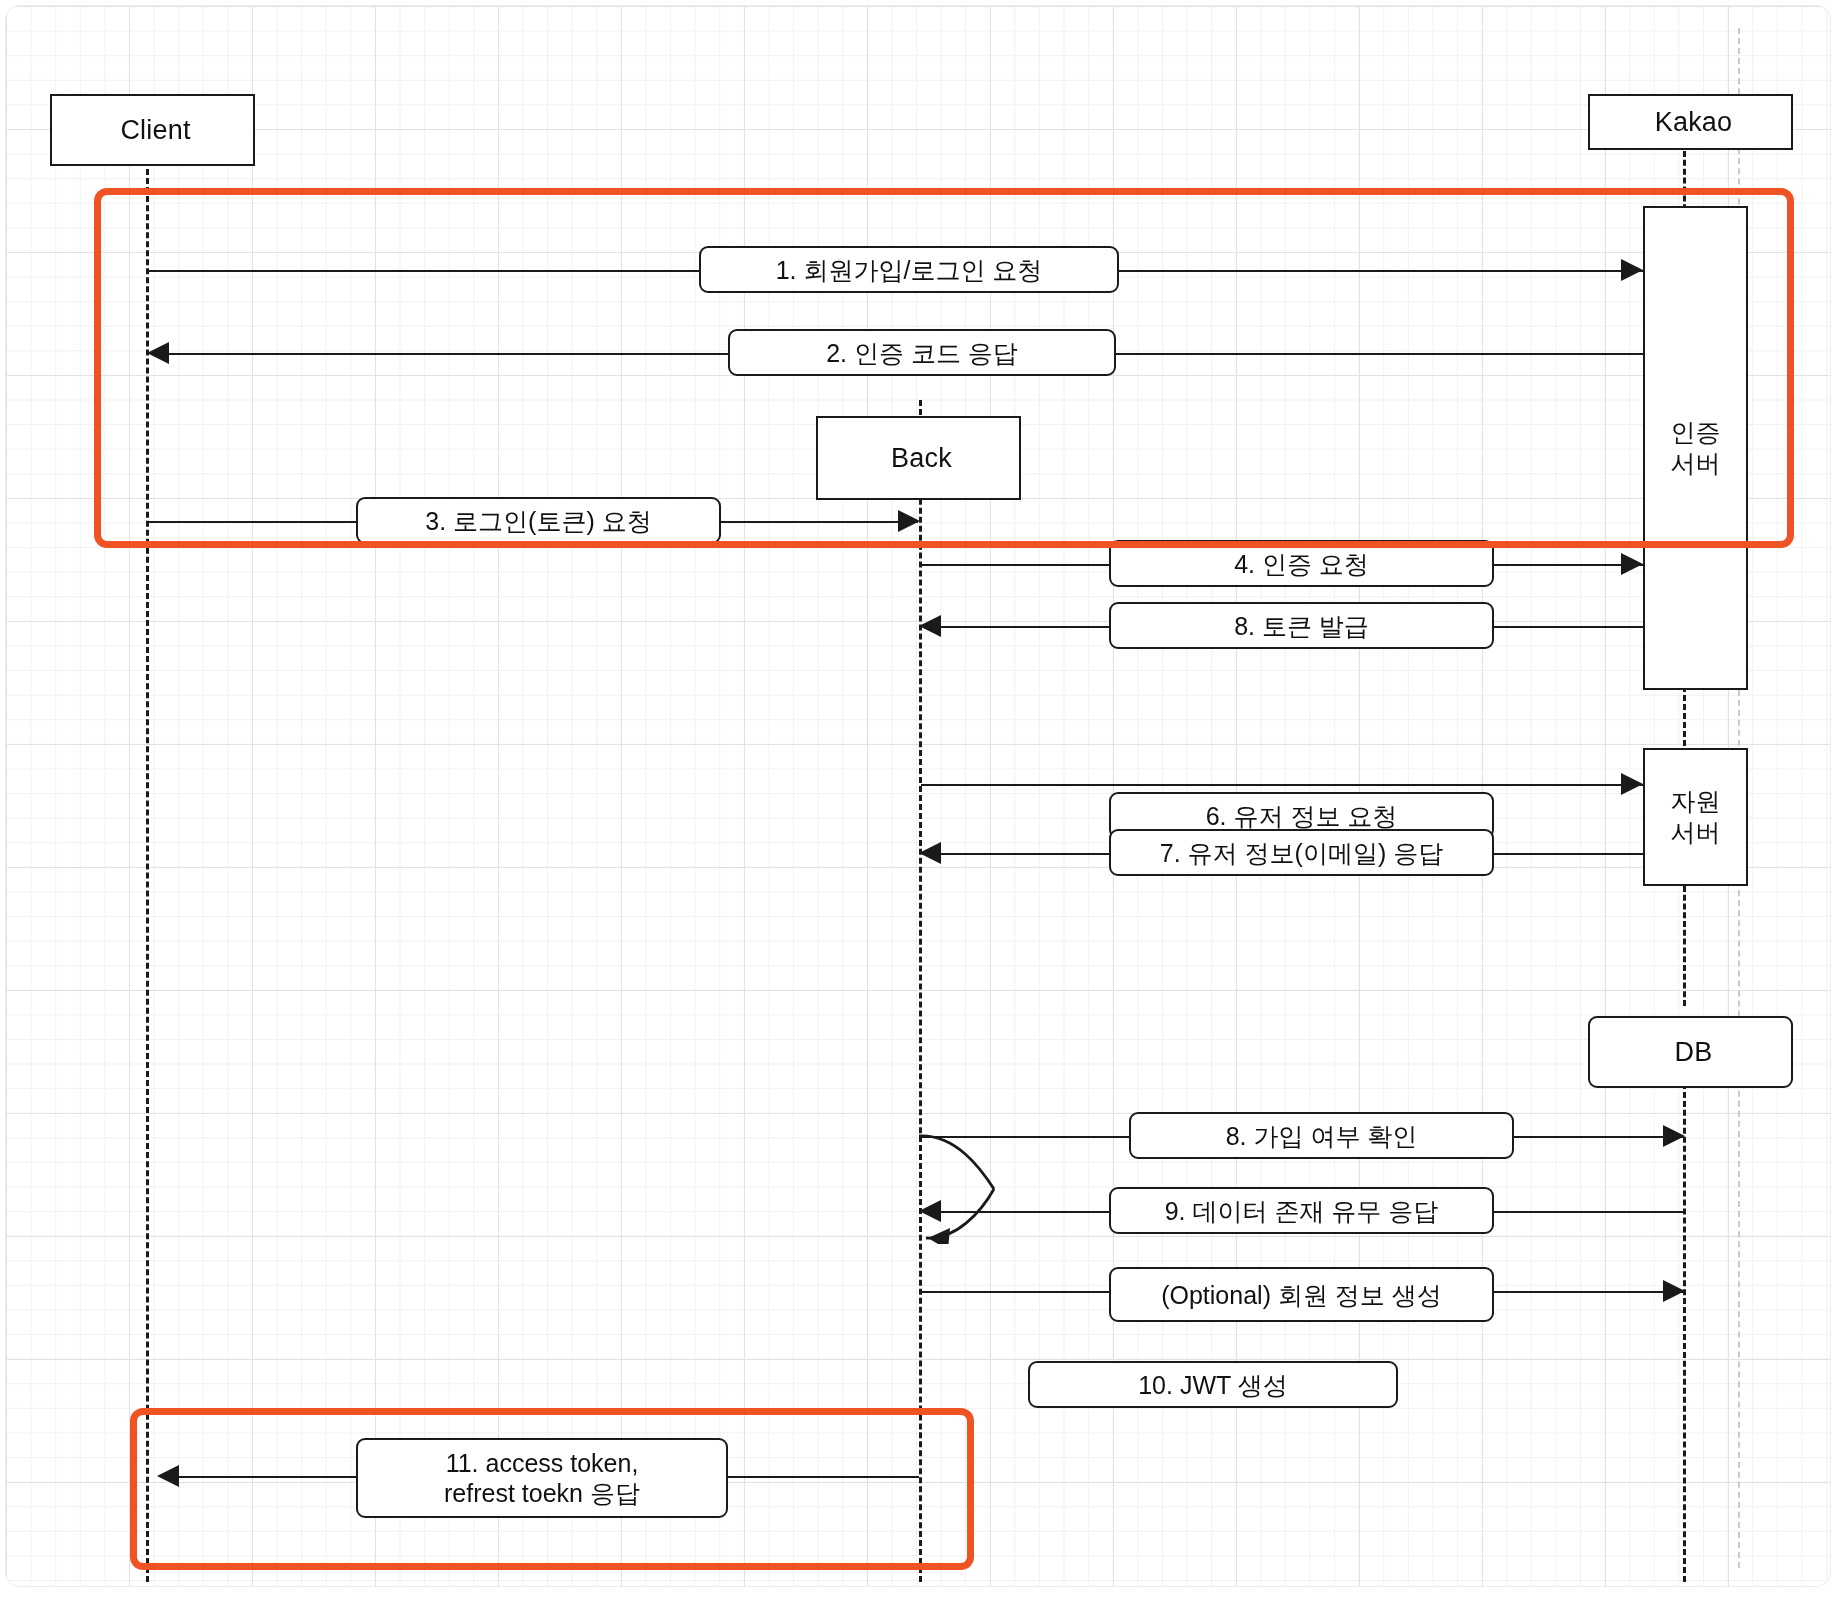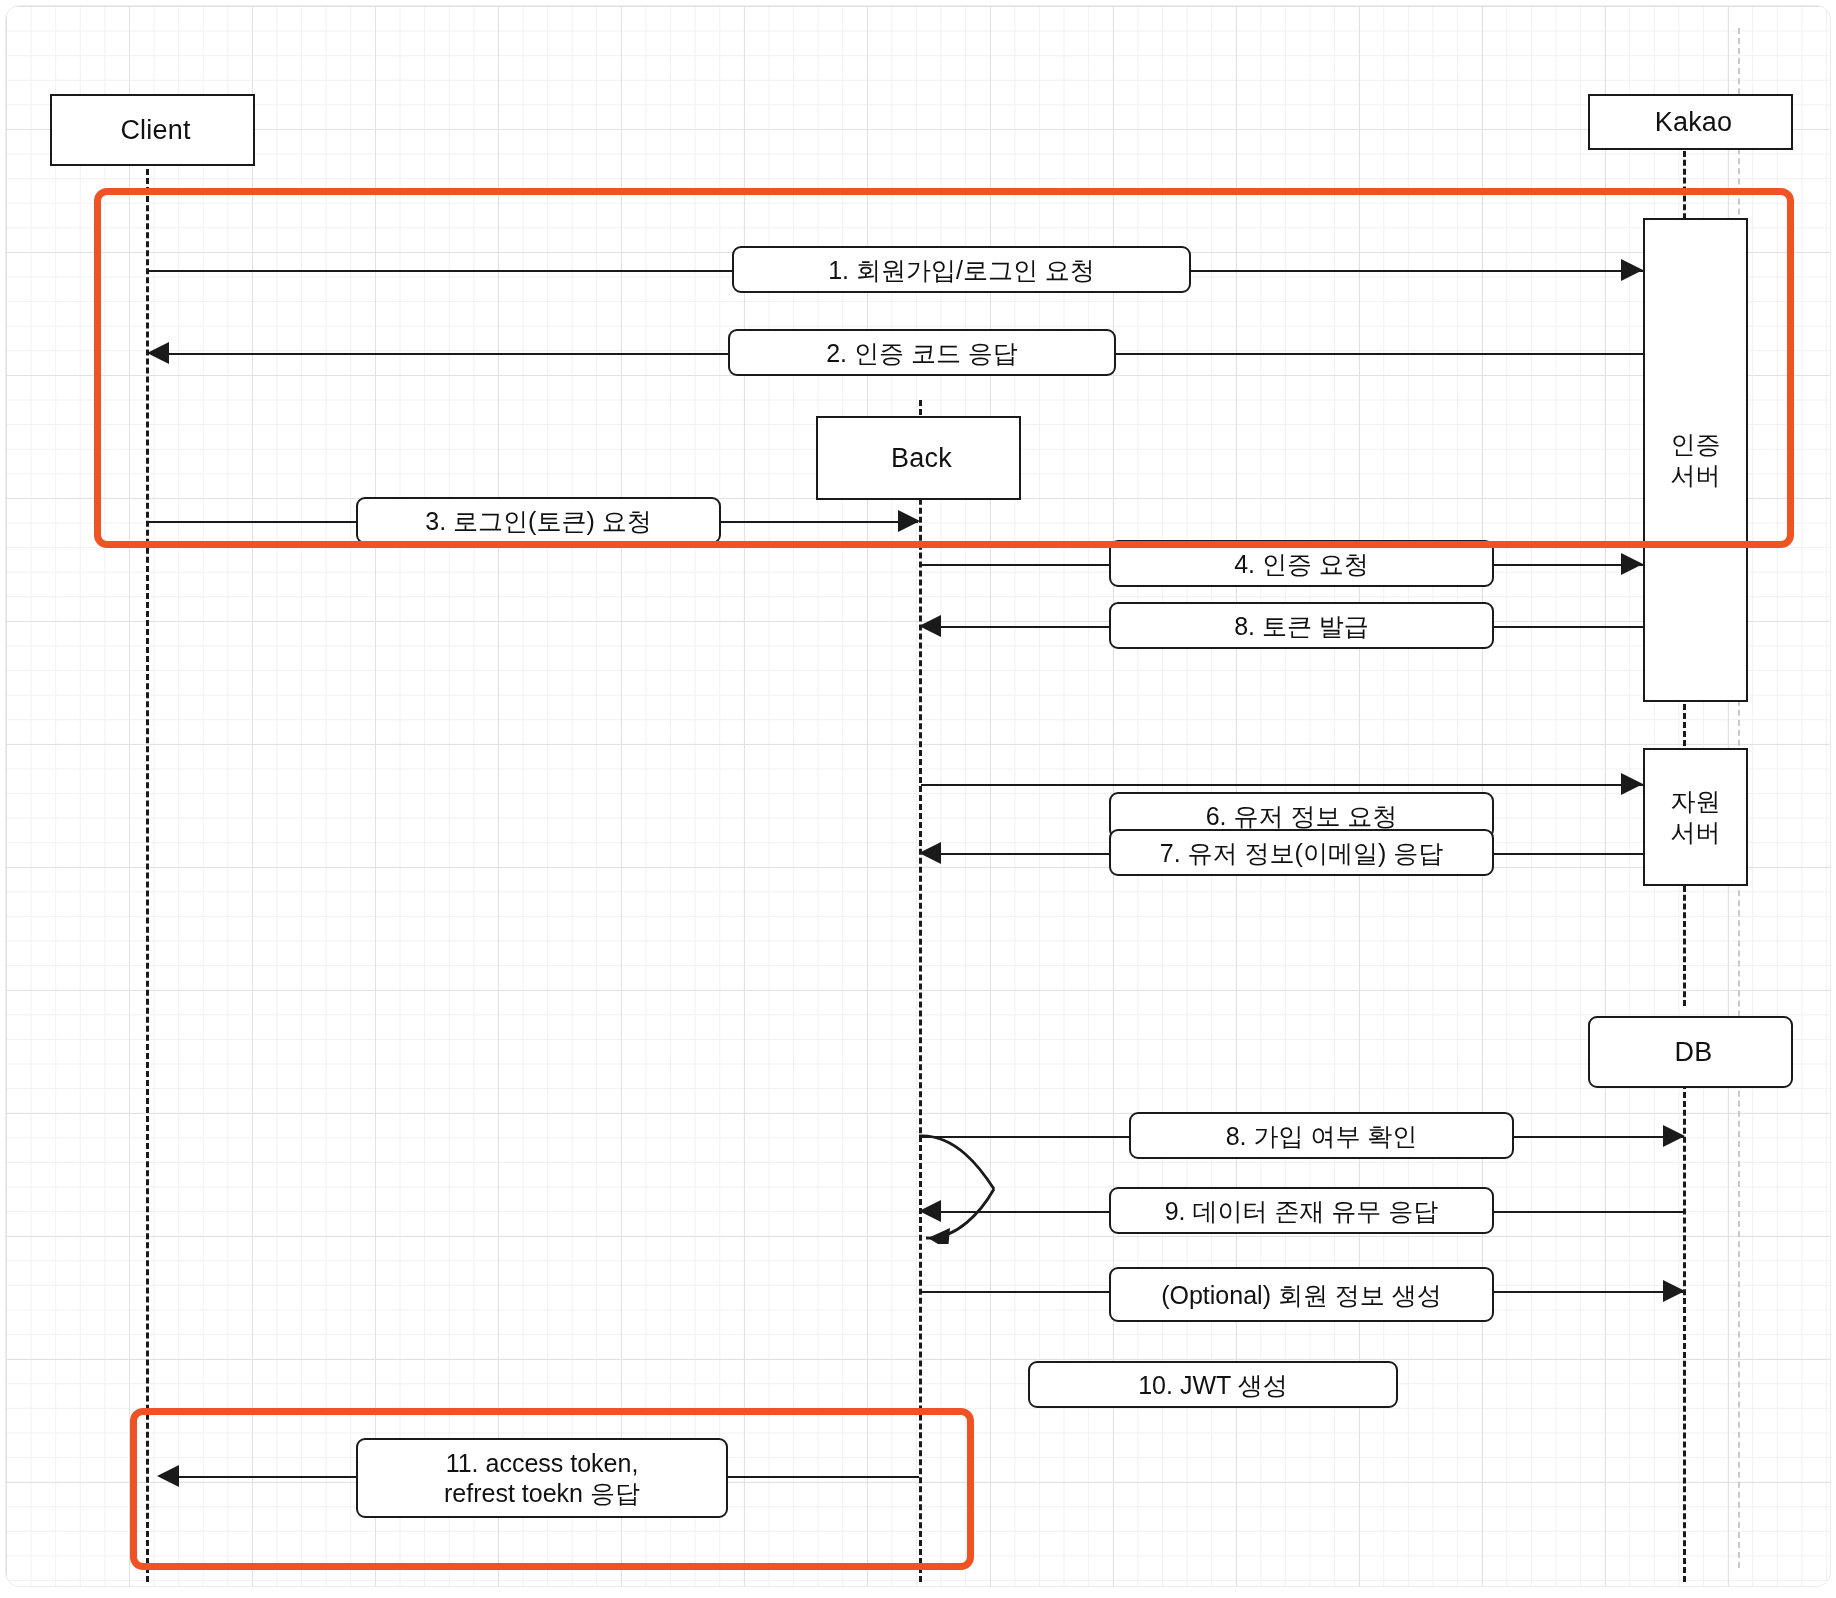--- a/index.html
+++ b/index.html
@@ -108,7 +108,7 @@
 
     <div class="msgline" style="left:142px;top:264px;width:1495px;"></div>
     <div class="arrow right" style="left:1615px;top:253px;"></div>
-    <div class="msgbox" style="left:726px;top:240px;width:459px;height:47px;">
+    <div class="msgbox" style="left:693px;top:240px;width:420px;height:47px;">
       <span>1. 회원가입/로그인 요청</span>
     </div>
 

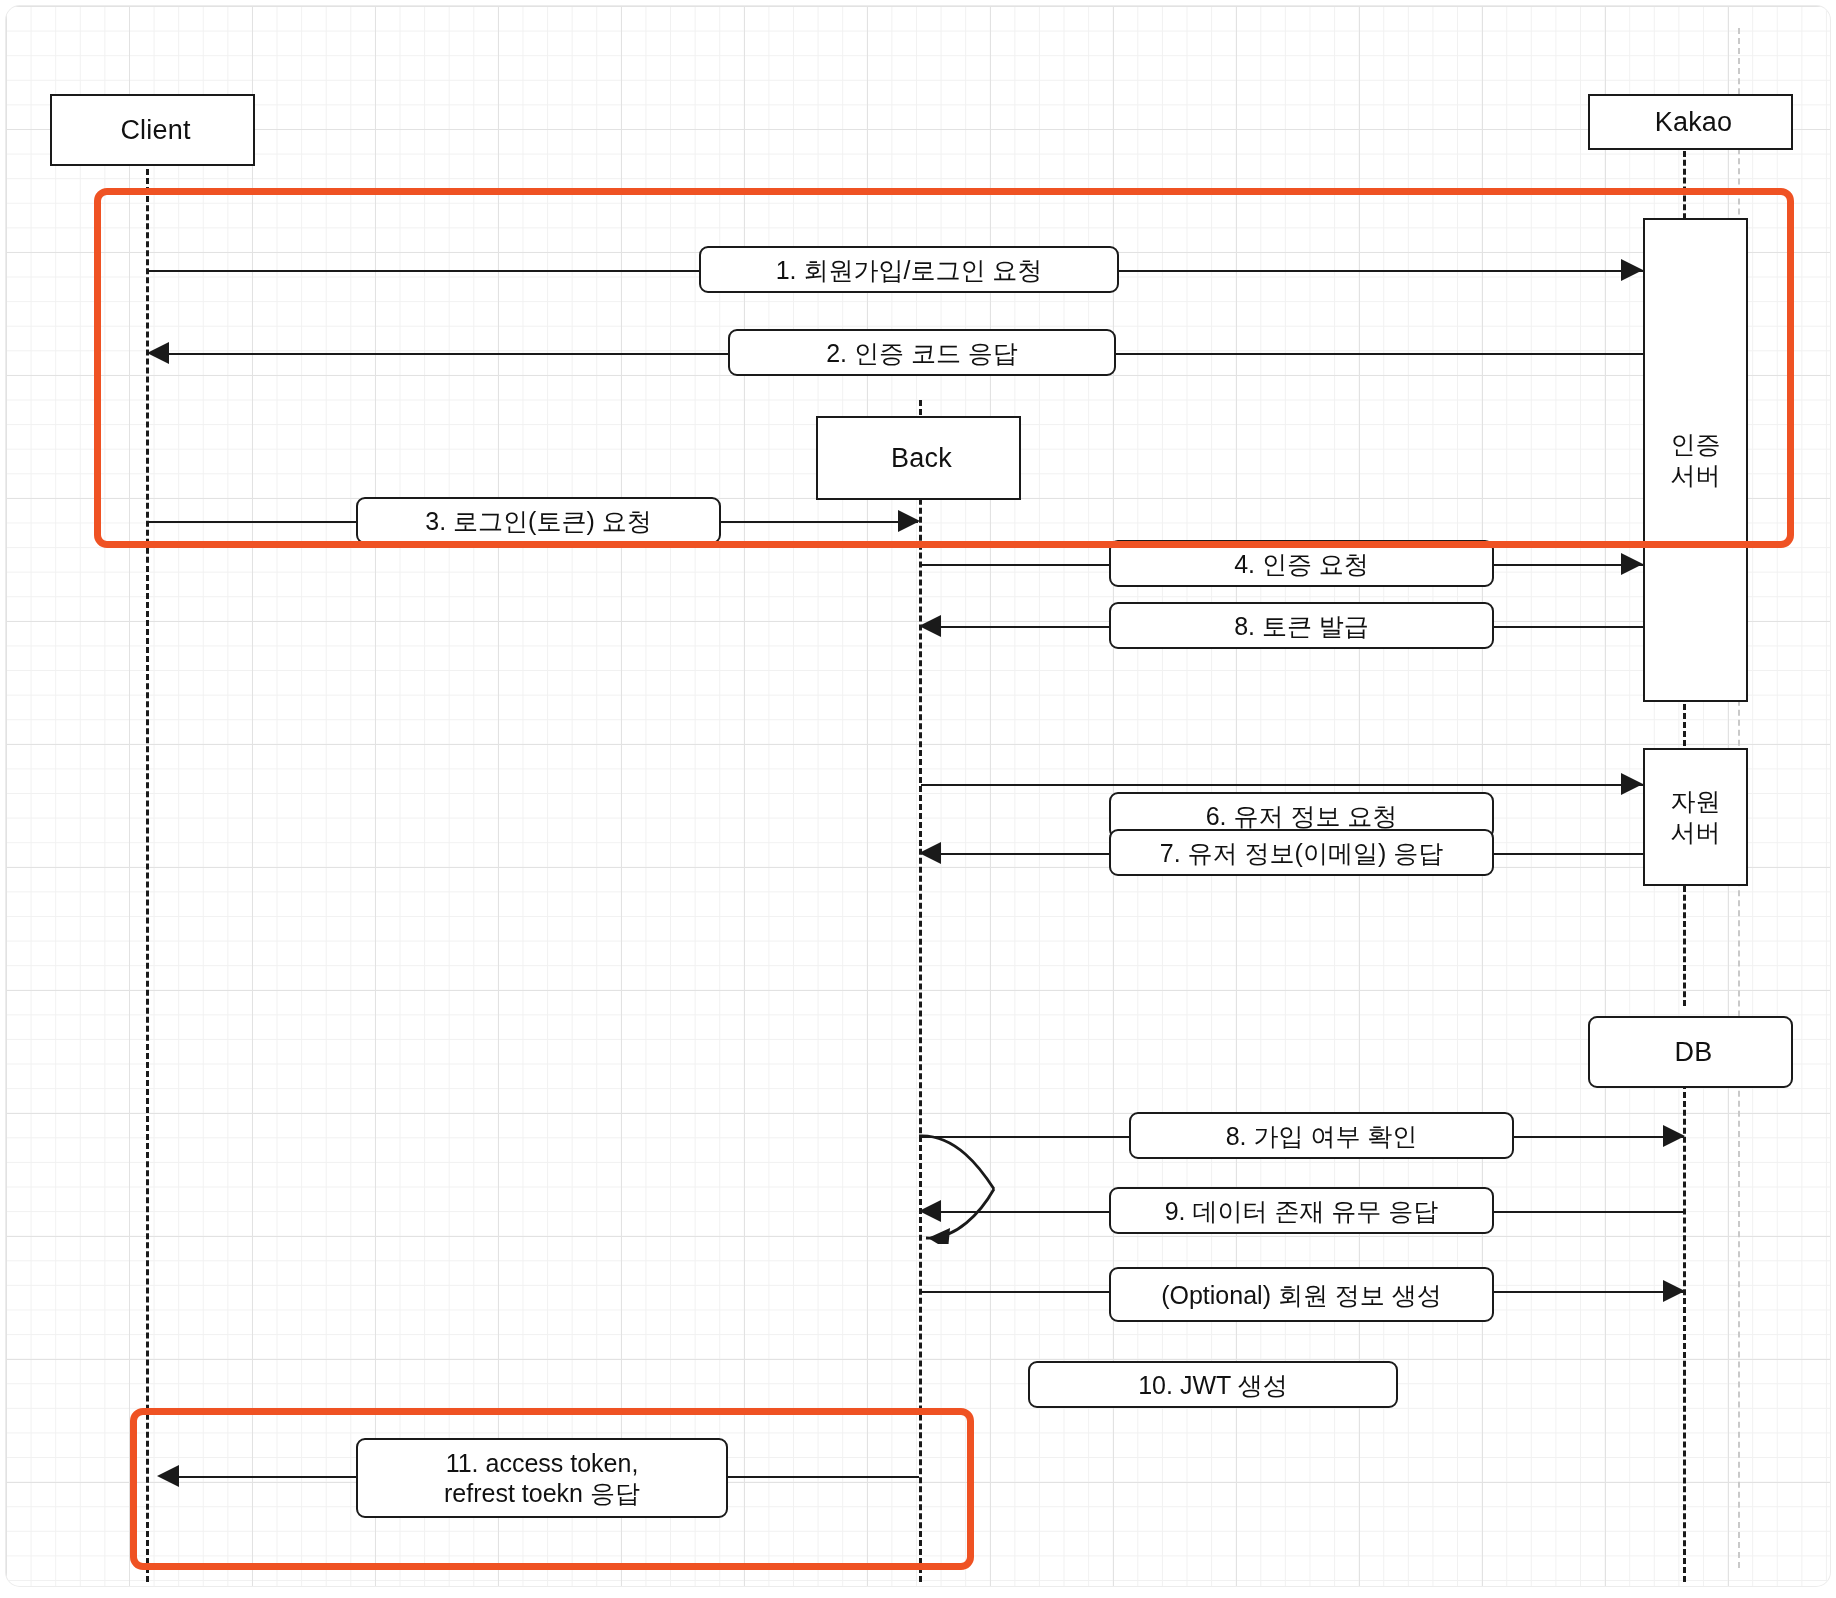--- a/index.html
+++ b/index.html
@@ -96,7 +96,7 @@
       <span>DB</span>
     </div>
 
-    <div class="activation" style="left:1637px;top:200px;width:105px;height:484px;margin-top:12px;">
+    <div class="activation" style="left:1637px;top:200px;width:105px;height:484px;">
       <span>인증
 서버</span>
     </div>

